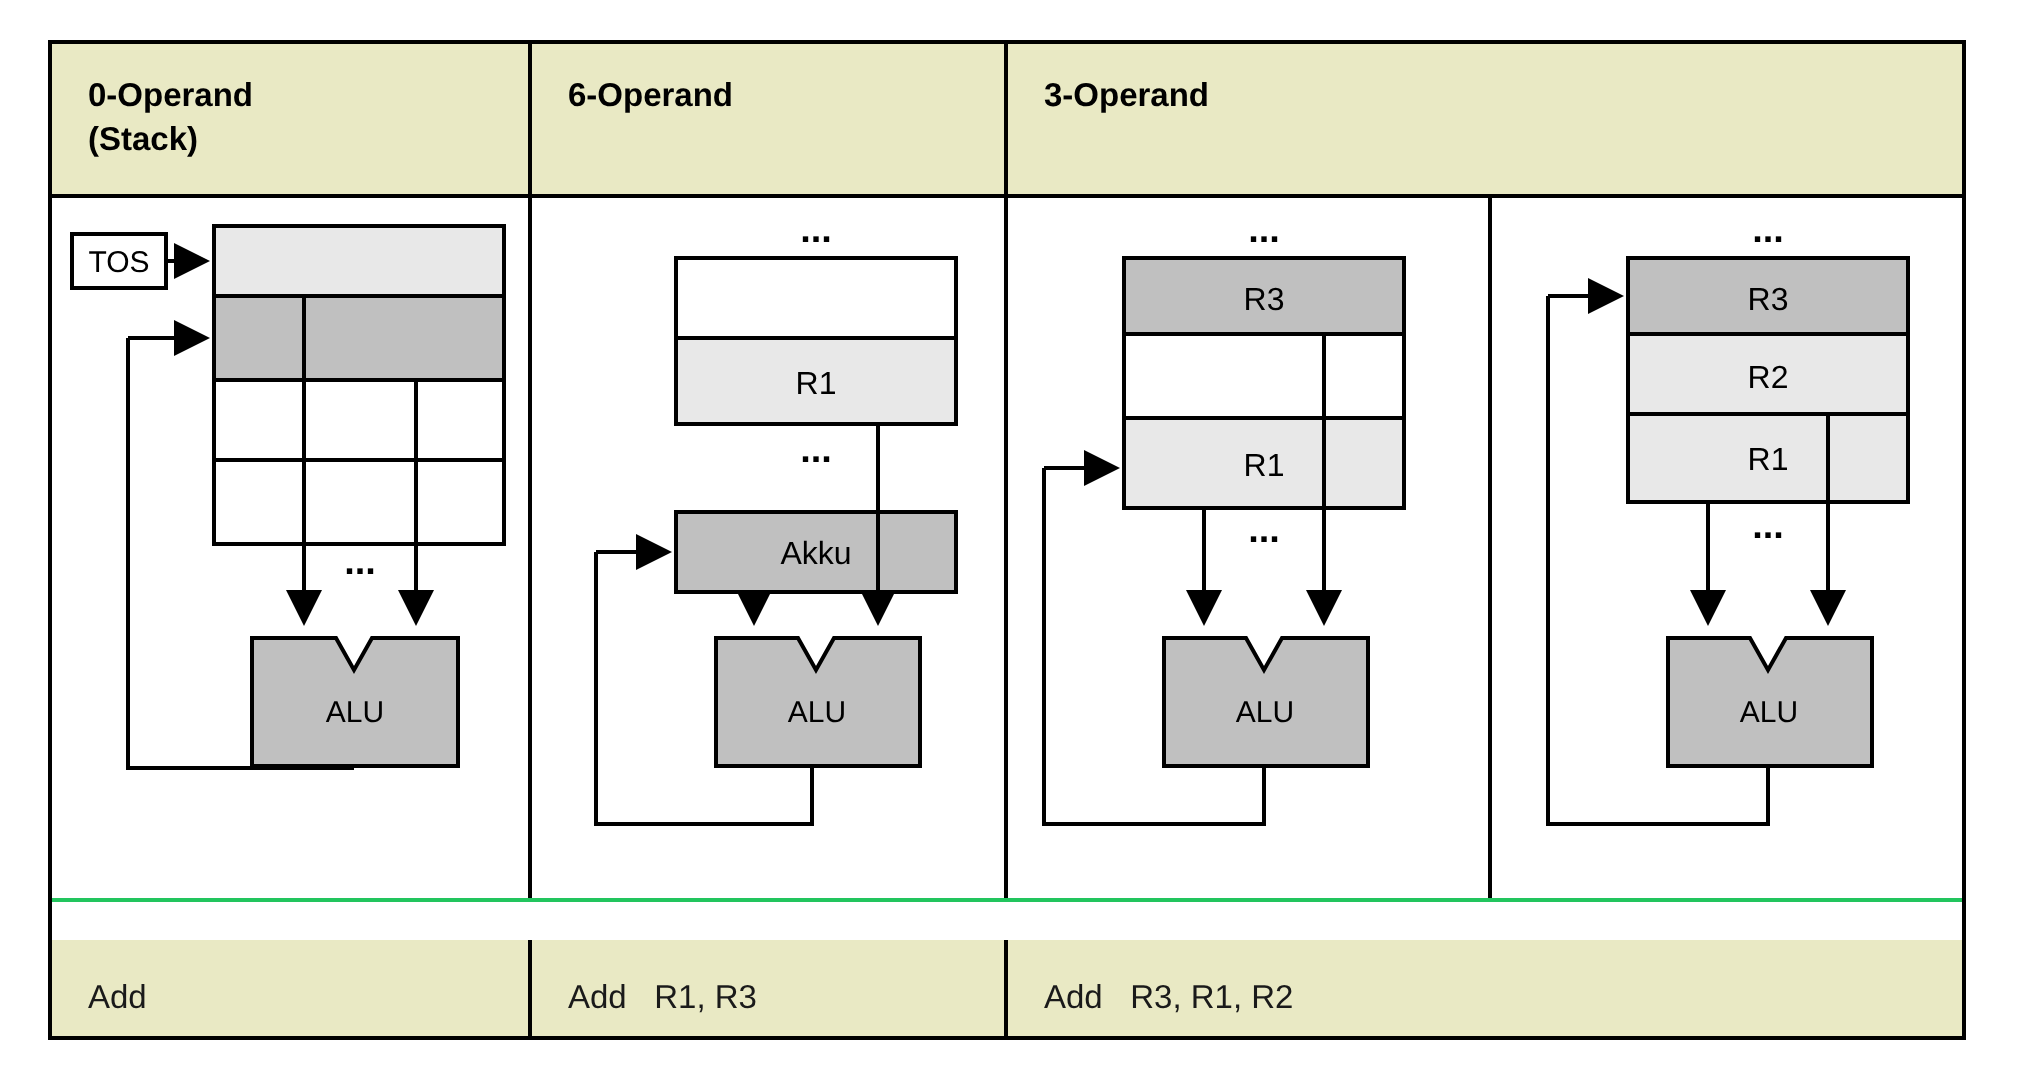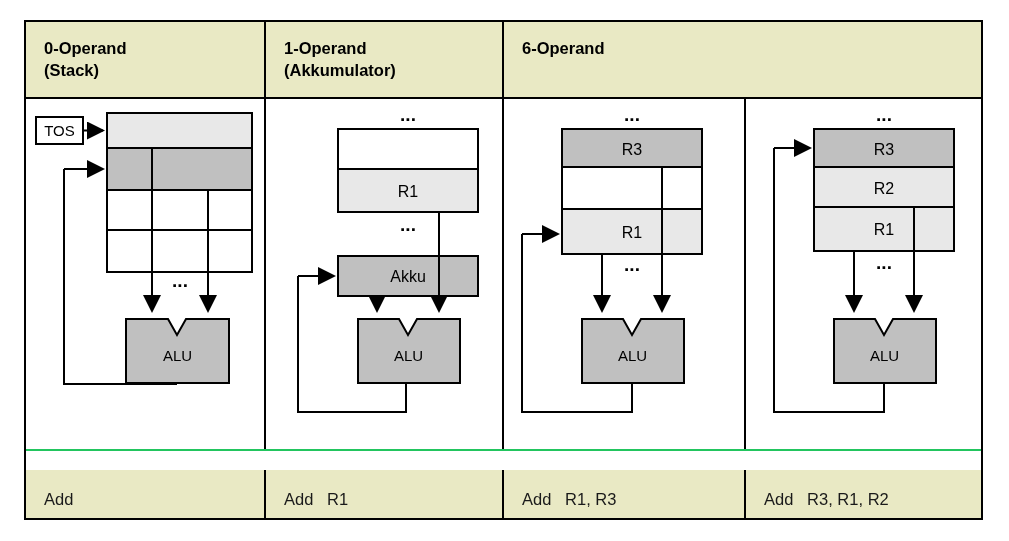--- a/index.html
+++ b/index.html
@@ -87,10 +87,6 @@
 (Stack)</div>
       </div>
       <div class="cell">
-        <div class="hdr-text">1-Operand
-(Akkumulator)</div>
-      </div>
-      <div class="cell">
         <div class="hdr-text">6-Operand</div>
       </div>
     </div>

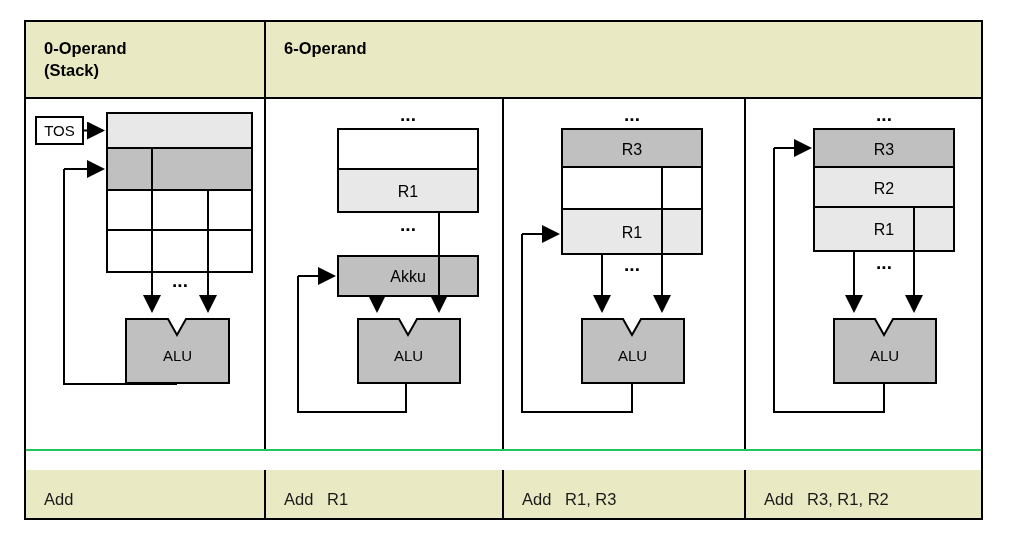--- a/index.html
+++ b/index.html
@@ -89,6 +89,9 @@
       <div class="cell">
         <div class="hdr-text">6-Operand</div>
       </div>
+      <div class="cell">
+        <div class="hdr-text">3-Operand</div>
+      </div>
     </div>
 
     <div class="row row-body">

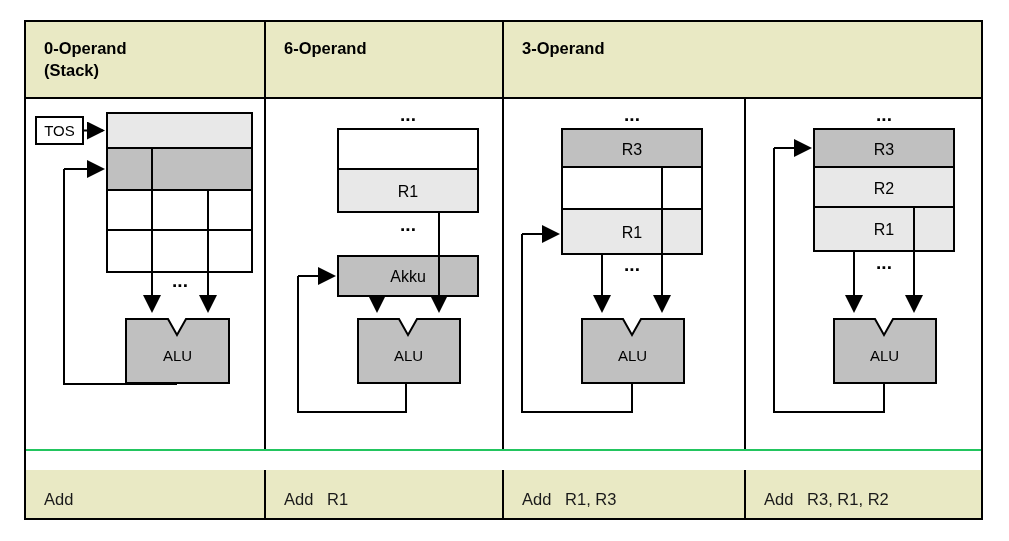--- a/index.html
+++ b/index.html
@@ -240,9 +240,6 @@
         <div class="foot-text">Add</div>
       </div>
       <div class="cell">
-        <div class="foot-text">Add   R1</div>
-      </div>
-      <div class="cell">
         <div class="foot-text">Add   R1, R3</div>
       </div>
       <div class="cell">

